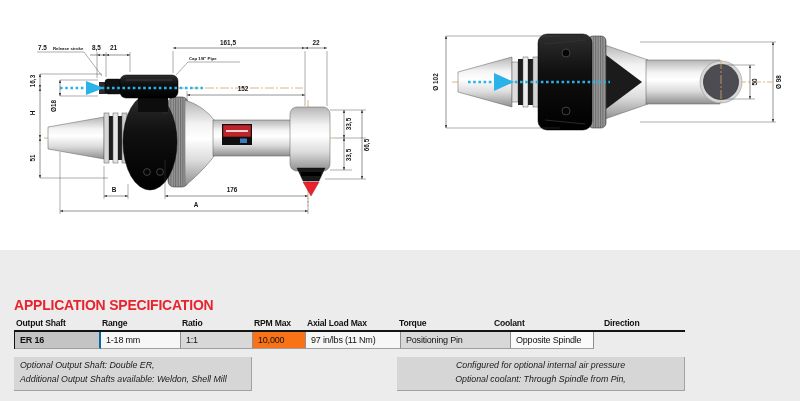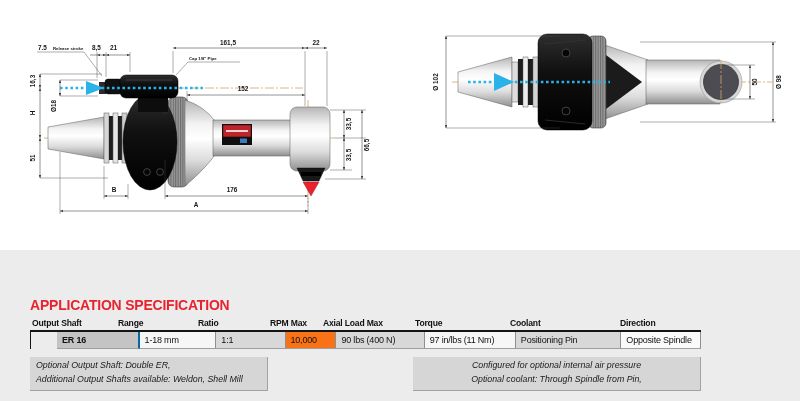--- a/index.html
+++ b/index.html
@@ -20,7 +20,7 @@
   .outline { stroke:#5a5a5a; stroke-width:0.5; }
 
   
-  .spec { position:absolute; left:30px; top:296px; width:671px; }
+  .spec { position:absolute; left:14px; top:296px; width:671px; }
   .spec-title { color:#e8232e; font-size:15px; font-weight:bold; letter-spacing:-0.2px;
                 transform:scaleX(0.93); transform-origin:left; white-space:nowrap; }
   .header-row { display:flex; font-size:8.6px; font-weight:bold; color:#111;

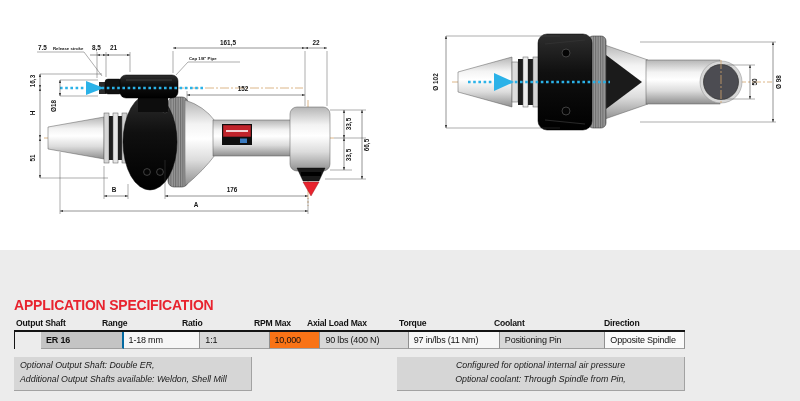--- a/index.html
+++ b/index.html
@@ -32,7 +32,7 @@
           white-space:nowrap; overflow:hidden; letter-spacing:-0.2px; }
   .c0 { width:86px; } .c1 { width:80px; } .c2 { width:72px; } .c3 { width:53px; }
   .c4 { width:92px; } .c5 { width:95px; } .c6 { width:110px; } .c7 { width:83px; }
-  .cell.b0 { background:#c4c4c4; font-weight:bold; border-right:2px solid #0369a1;margin-left:26px; }
+  .cell.b0 { background:#c4c4c4; font-weight:bold; border-right:2px solid #0369a1; }
   .cell.b1 { background:#f6f6f6; } .cell.b2 { background:#d8d8d8; } .cell.b3 { background:#f97316; }
   .cell.b4 { background:#d8d8d8; } .cell.b5 { background:#f6f6f6; } .cell.b6 { background:#d8d8d8; }
   .cell.b7 { background:#fafafa; }

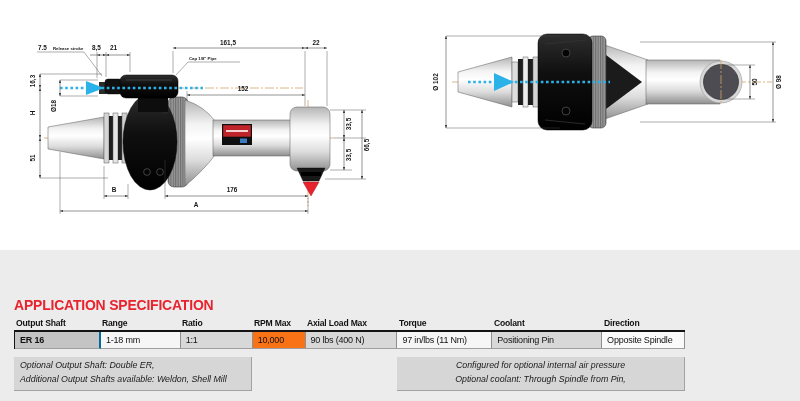--- a/index.html
+++ b/index.html
@@ -263,7 +263,6 @@
     <div class="cell c1 b1">1-18 mm</div>
     <div class="cell c2 b2">1:1</div>
     <div class="cell c3 b3">10,000</div>
-    <div class="cell c4 b4">90 lbs (400 N)</div>
     <div class="cell c5 b5">97 in/lbs (11 Nm)</div>
     <div class="cell c6 b6">Positioning Pin</div>
     <div class="cell c7 b7">Opposite Spindle</div>

